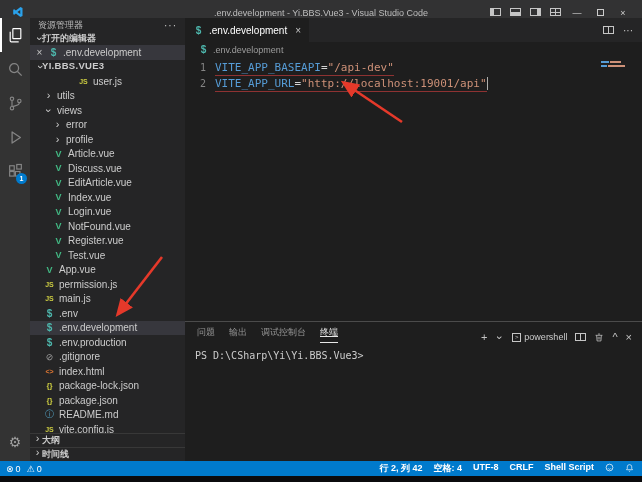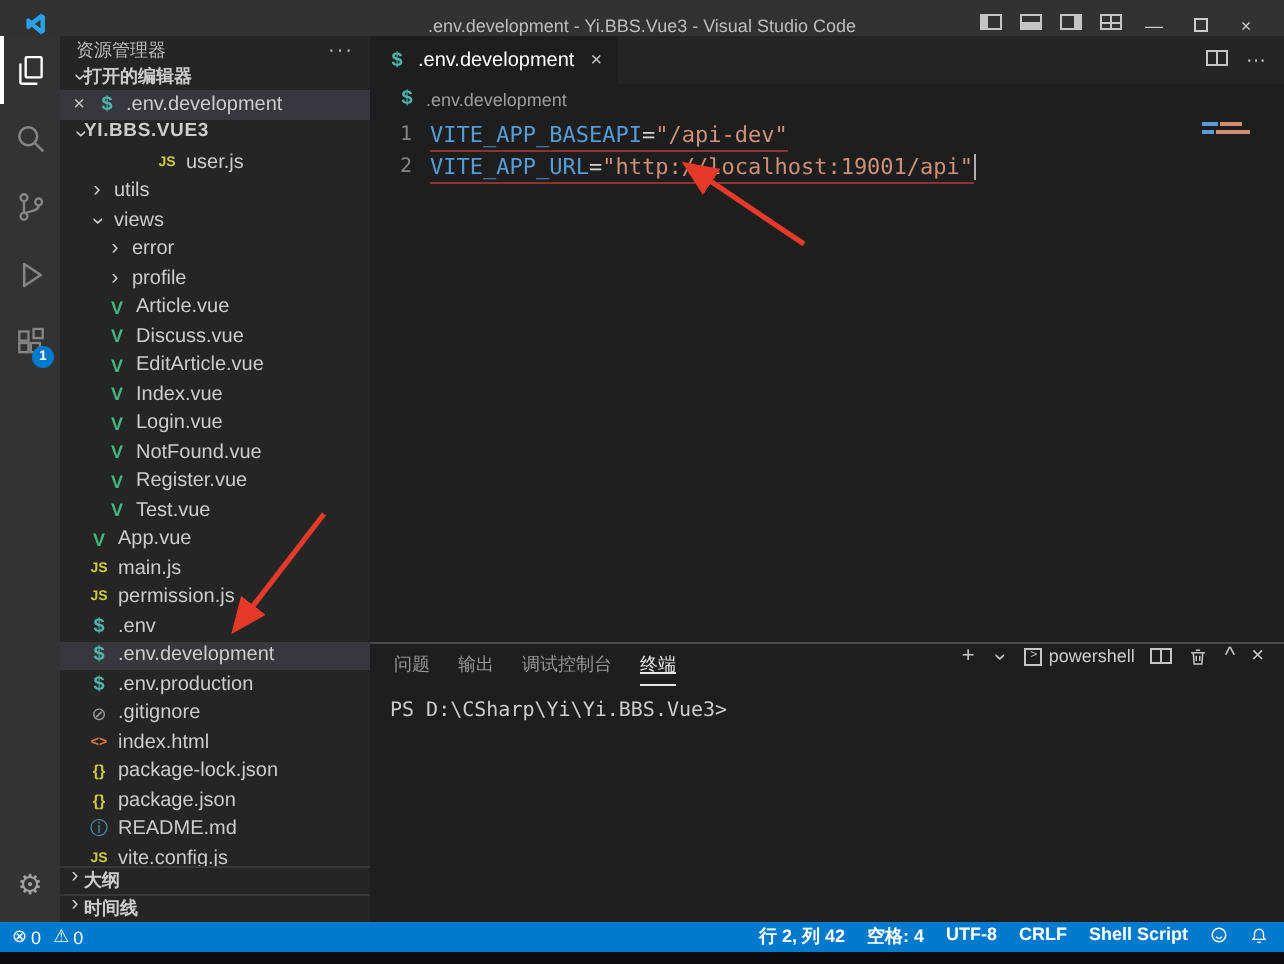--- a/index.html
+++ b/index.html
@@ -241,11 +241,11 @@
           </div>
           <div class="tree-row" style="padding-left: 14px;">
             <span class="ficon icon-js">JS</span>
+            <span class="tree-label">permission.js</span>
+          </div>
+          <div class="tree-row" style="padding-left: 14px;">
+            <span class="ficon icon-js">JS</span>
             <span class="tree-label">main.js</span>
-          </div>
-          <div class="tree-row" style="padding-left: 14px;">
-            <span class="ficon icon-js">JS</span>
-            <span class="tree-label">permission.js</span>
           </div>
           <div class="tree-row" style="padding-left: 14px;">
             <span class="ficon icon-env">$</span>

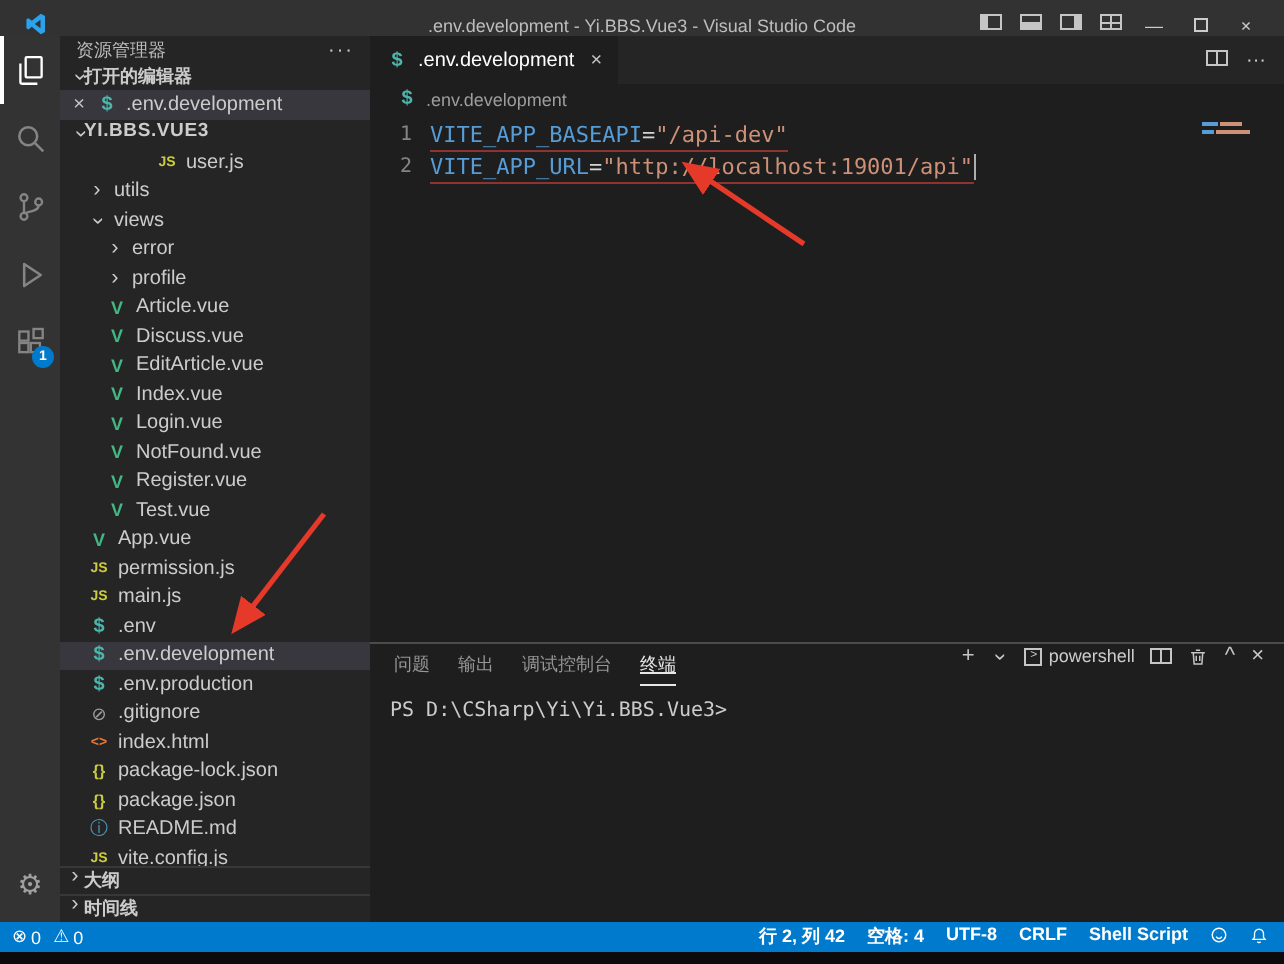--- a/index.html
+++ b/index.html
@@ -79,7 +79,7 @@
 
   
   .panel { flex:0 0 140px; border-top:1px solid #4b4b4b; display:flex; flex-direction:column; min-height:0; }
-  .panel-header { flex:0 0 21px; display:flex; align-items:flex-start; padding:0 10px 0 12px; }
+  .panel-header { flex:0 0 21px; display:flex; align-items:flex-end; padding:0 10px 0 12px; }
   .panel-tabs { display:flex; gap:14px; height:100%; }
   .panel-tab { display:flex; align-items:center; font-size:9px; color:#969696; height:100%; border-bottom:1px solid transparent; cursor:pointer; }
   .panel-tab.active { color:#e7e7e7; border-bottom-color:#e7e7e7;text-decoration:underline; }

